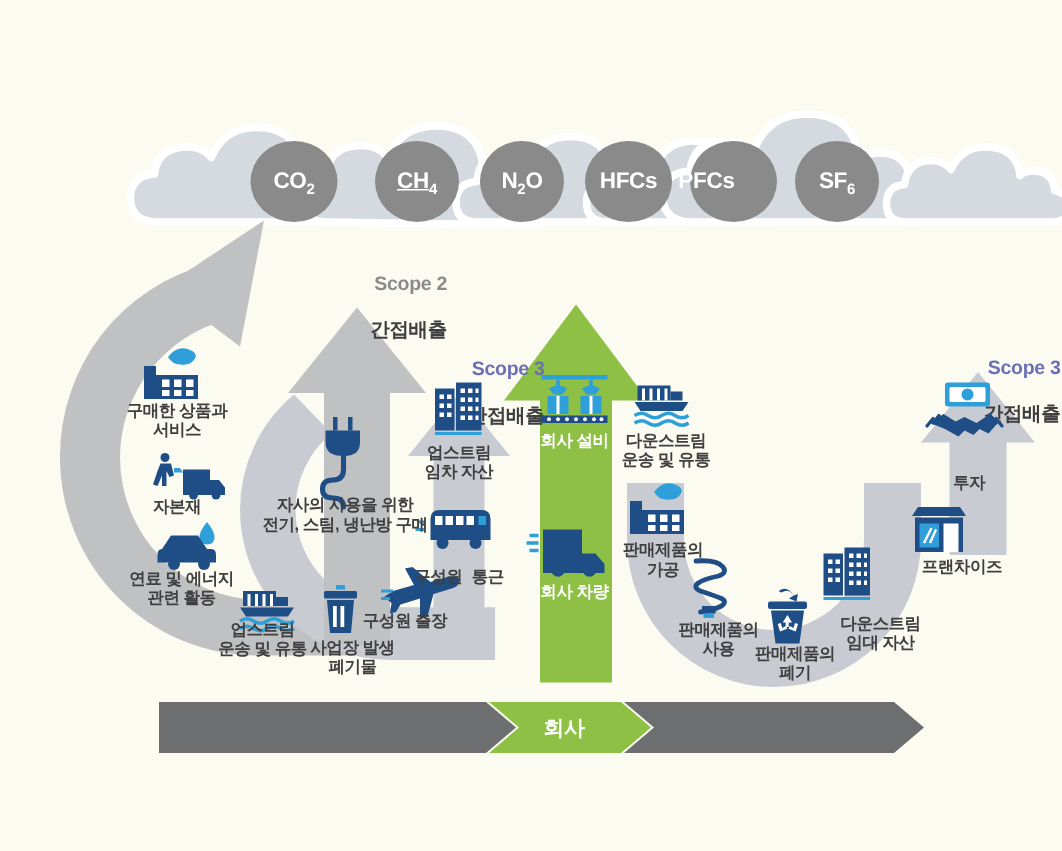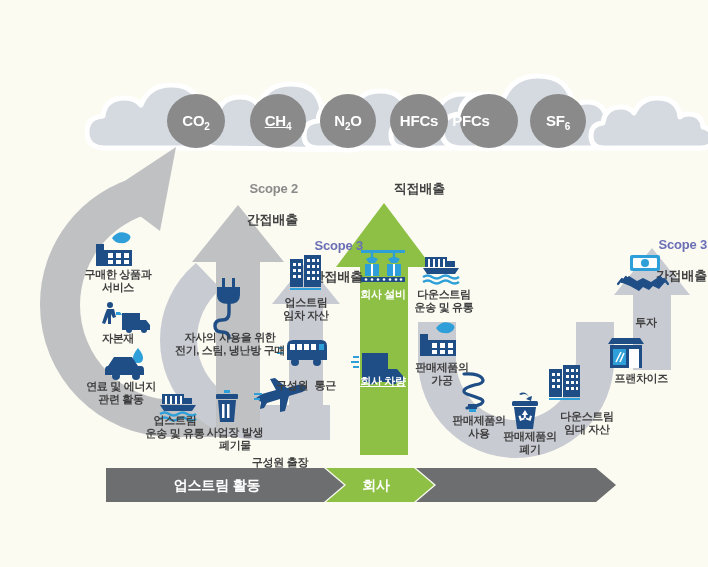--- a/index.html
+++ b/index.html
@@ -132,7 +132,6 @@
   </div>
 
   <div class="scope-ttl" style="left:325px;top:165px;width:120px;">
-    <span class="k">직접배출</span>
   </div>
 
   <div class="scope-ttl" style="left:253px;top:222px;width:110px;">

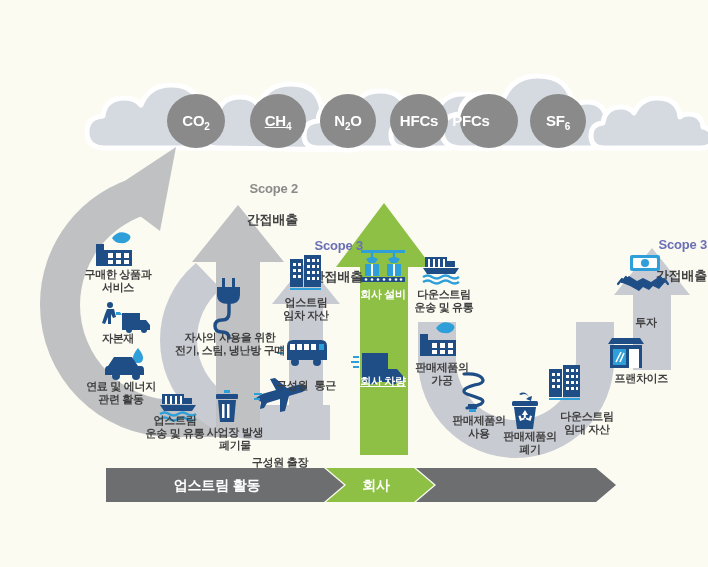--- a/index.html
+++ b/index.html
@@ -369,7 +369,7 @@
 전기, 스팀, 냉난방 구매</div>
 
   <div class="lbl item-lbl" style="left:340px;top:288px;width:86px;color:#ffffff;">회사 설비</div>
-  <div class="lbl item-lbl" style="left:340px;top:375px;width:86px;color:#ffffff;text-decoration:underline;">회사 차량</div>
+  <div class="lbl item-lbl" style="left:340px;top:389px;width:86px;color:#ffffff;">회사 차량</div>
 
   <div class="lbl item-lbl" style="left:398px;top:288px;width:92px;">다운스트림
 운송 및 유통</div>

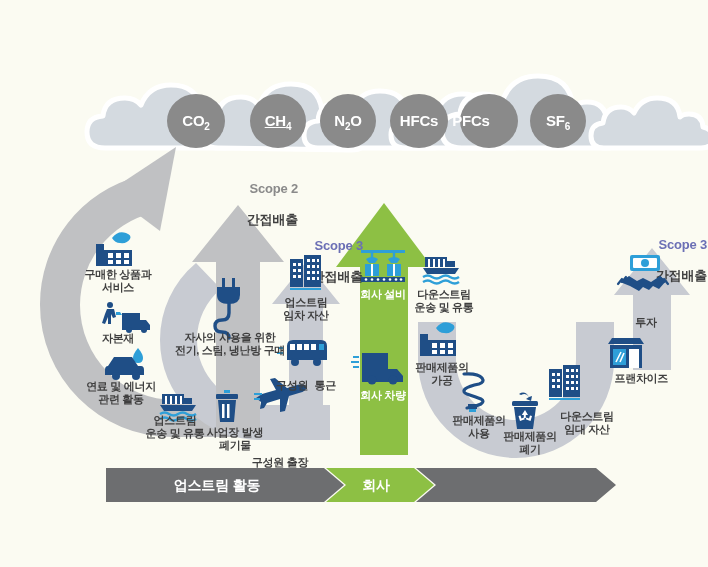--- a/index.html
+++ b/index.html
@@ -360,7 +360,7 @@
 운송 및 유통</div>
   <div class="lbl item-lbl" style="left:190px;top:426px;width:90px;">사업장 발생
 폐기물</div>
-  <div class="lbl item-lbl" style="left:240px;top:408px;width:80px;margin-top:48px;">구성원 출장</div>
+  <div class="lbl item-lbl" style="left:230px;top:408px;width:80px;">구성원 출장</div>
   <div class="lbl item-lbl" style="left:266px;top:380px;width:80px;font-family:Liberation Mono, monospace;">구성원 통근</div>
   <div class="lbl item-lbl" style="left:267px;top:296px;width:78px;">업스트림
 임차 자산</div>

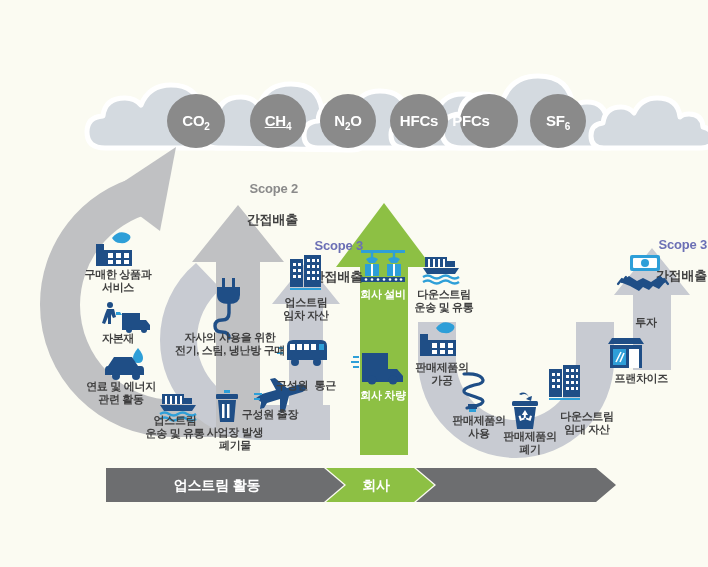--- a/index.html
+++ b/index.html
@@ -390,7 +390,6 @@
     <path d="M416 468 h180 l20 17 l-20 17 h-180 l20 -17 Z" fill="#6d6e70"></path>
   </svg>
 
-  <div class="banner-txt" style="left:110px;top:477px;width:214px;">업스트림 활동</div>
   <div class="banner-txt" style="left:336px;top:477px;width:80px;">회사</div>
 
 </div>

